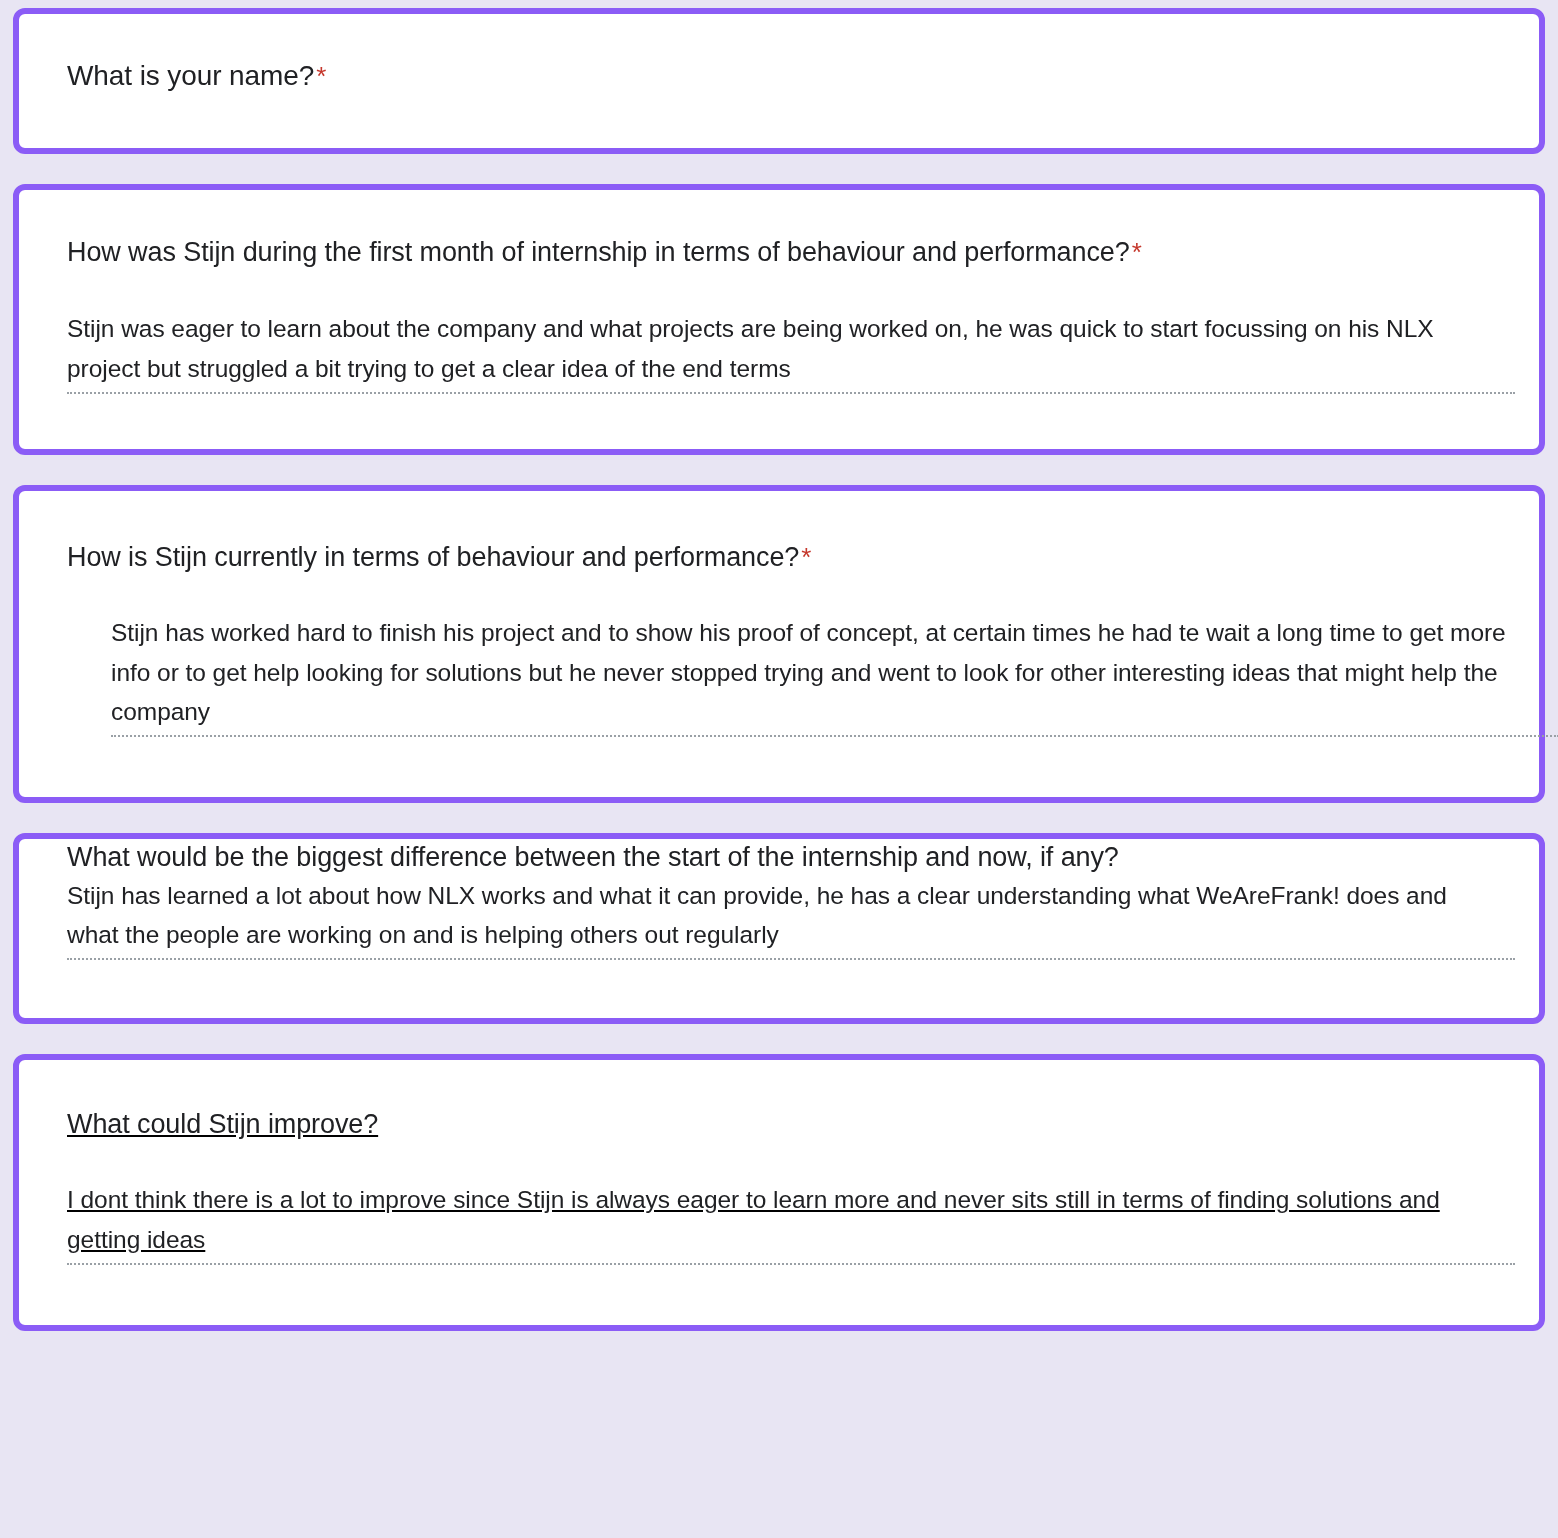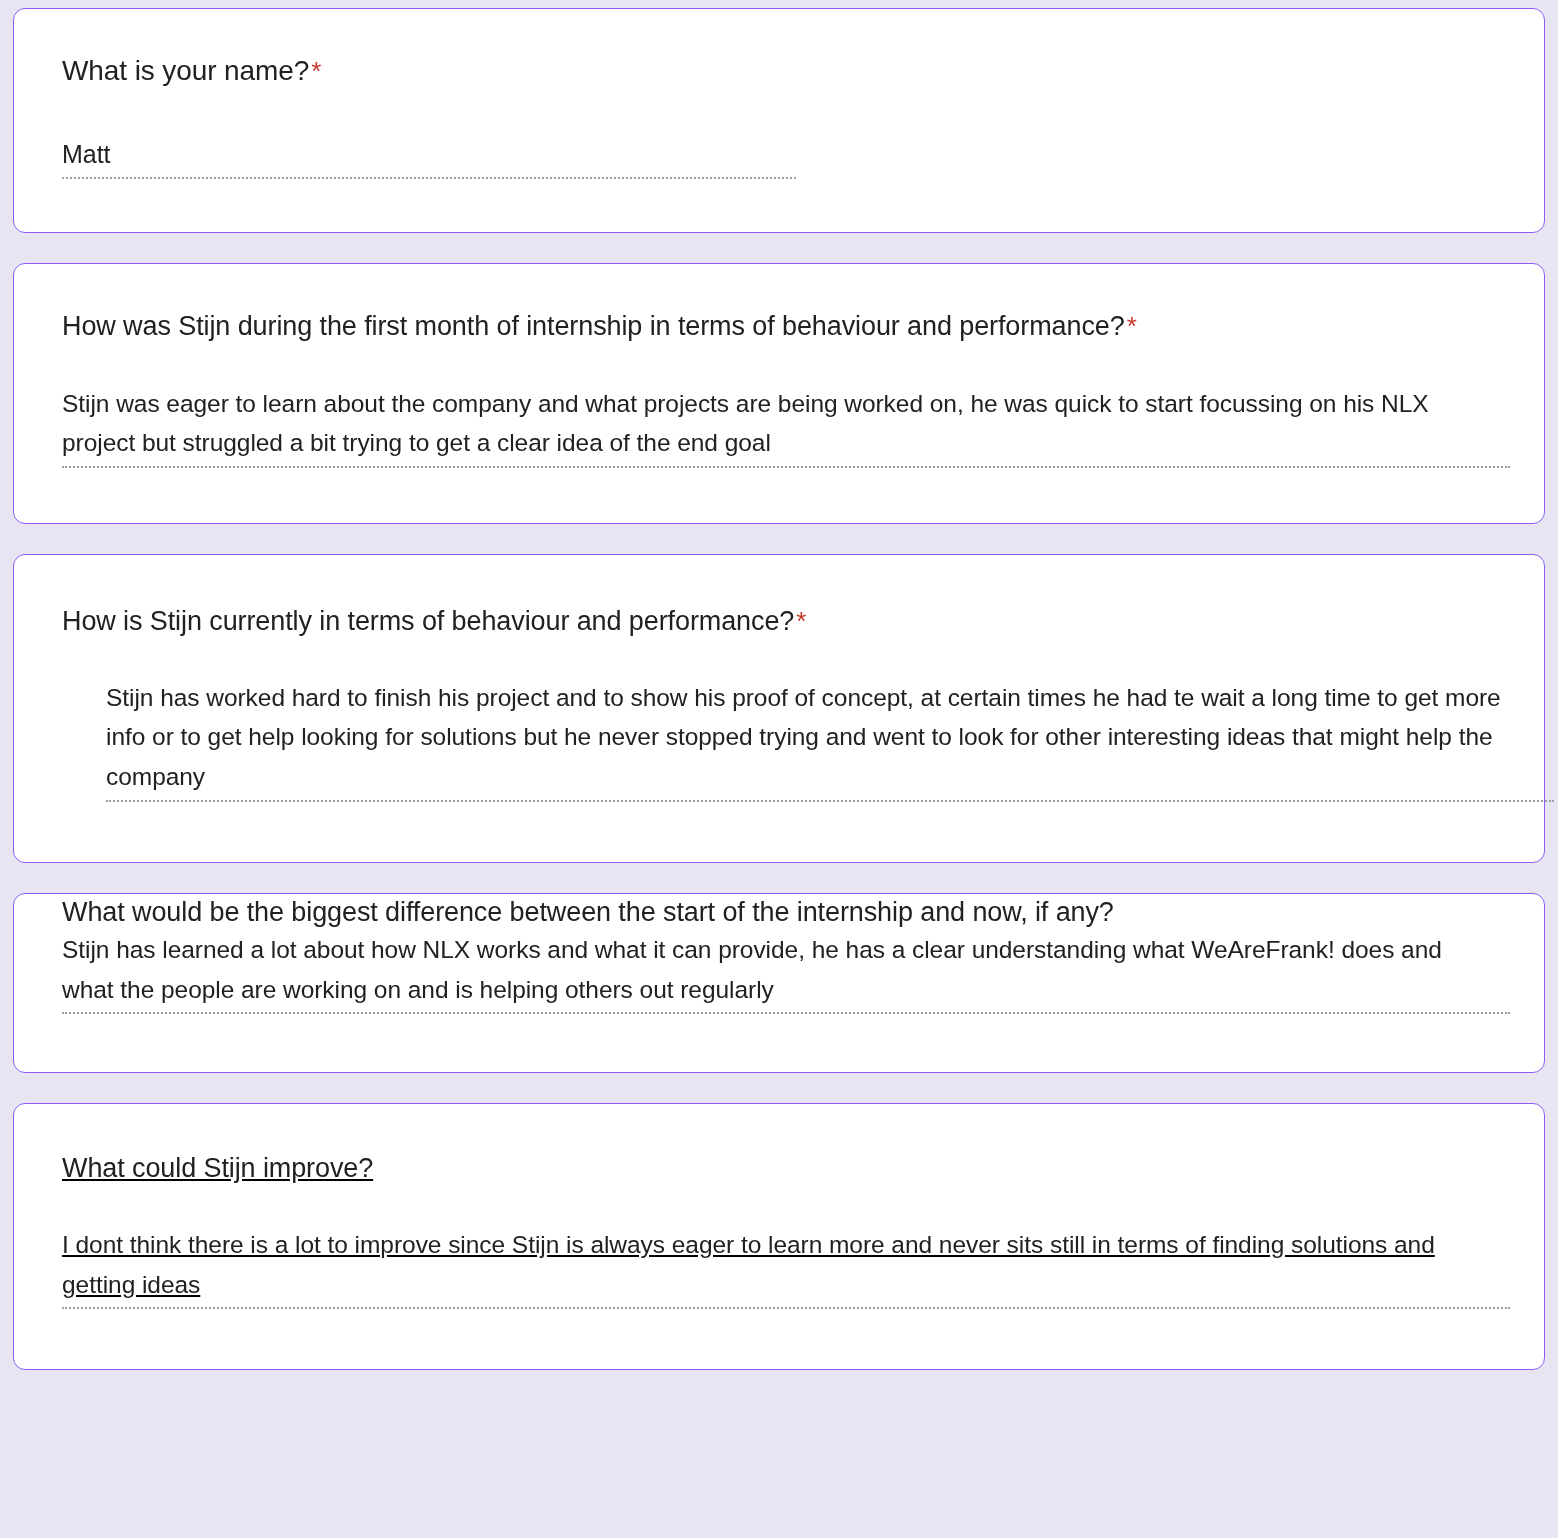--- a/index.html
+++ b/index.html
@@ -27,7 +27,7 @@
 
   .question-card {
     background: #ffffff;
-    border: 1px solid #8b5cf6;
+    border: 6px solid #8b5cf6;
     border-radius: 12px;
     padding: 0 48px;
     width: 100%;

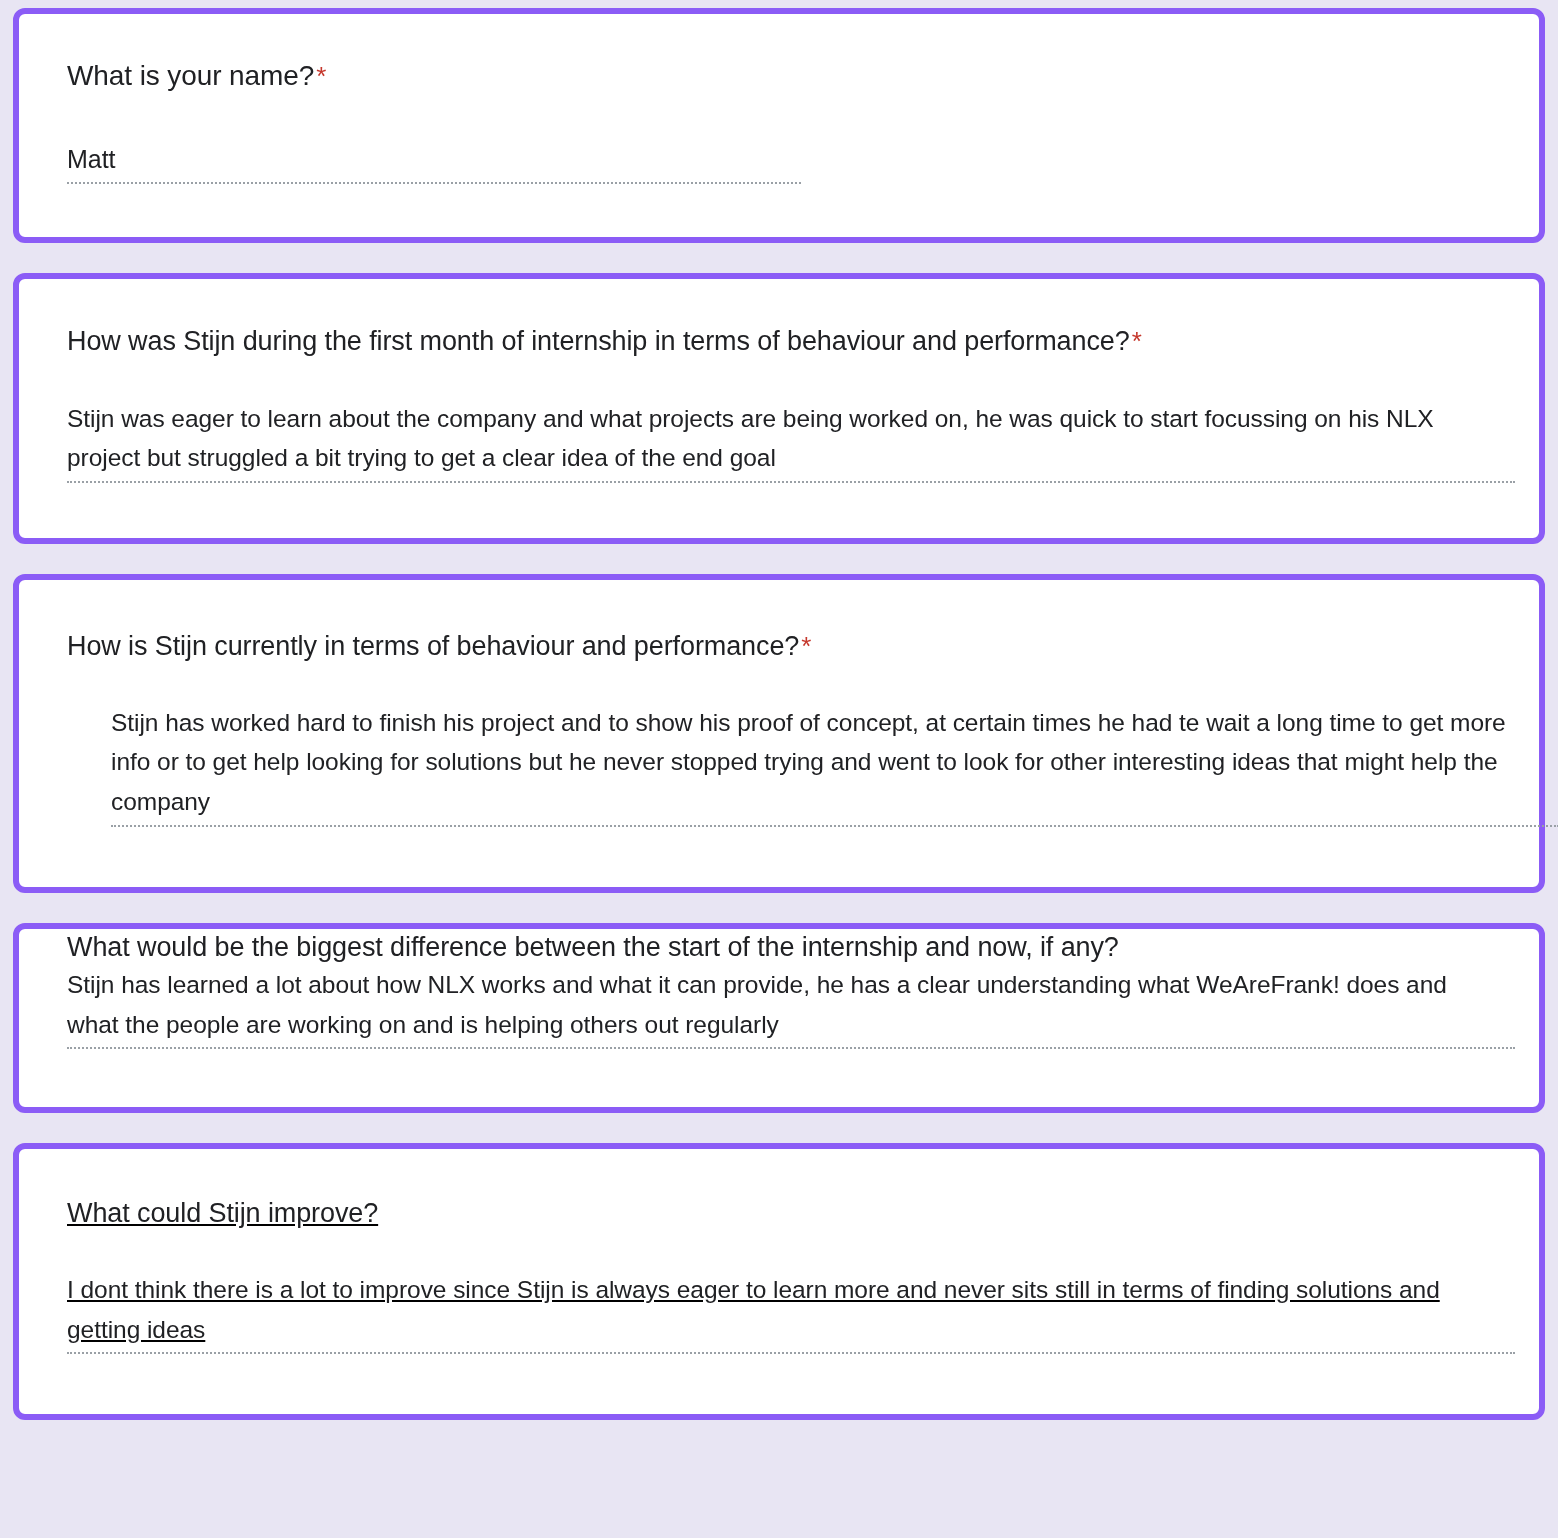--- a/index.html
+++ b/index.html
@@ -117,12 +117,6 @@
   <section class="question-card card-1">
     <div class="card-inner">
       <div class="question-title"><span>What is your name?</span><span class="required-star">*</span></div>
-      <div class="answer-block">
-        <div class="answer-wrap">
-          <div class="answer-text">Matt</div>
-          <div class="answer-underline"></div>
-        </div>
-      </div>
     </div>
   </section>
 

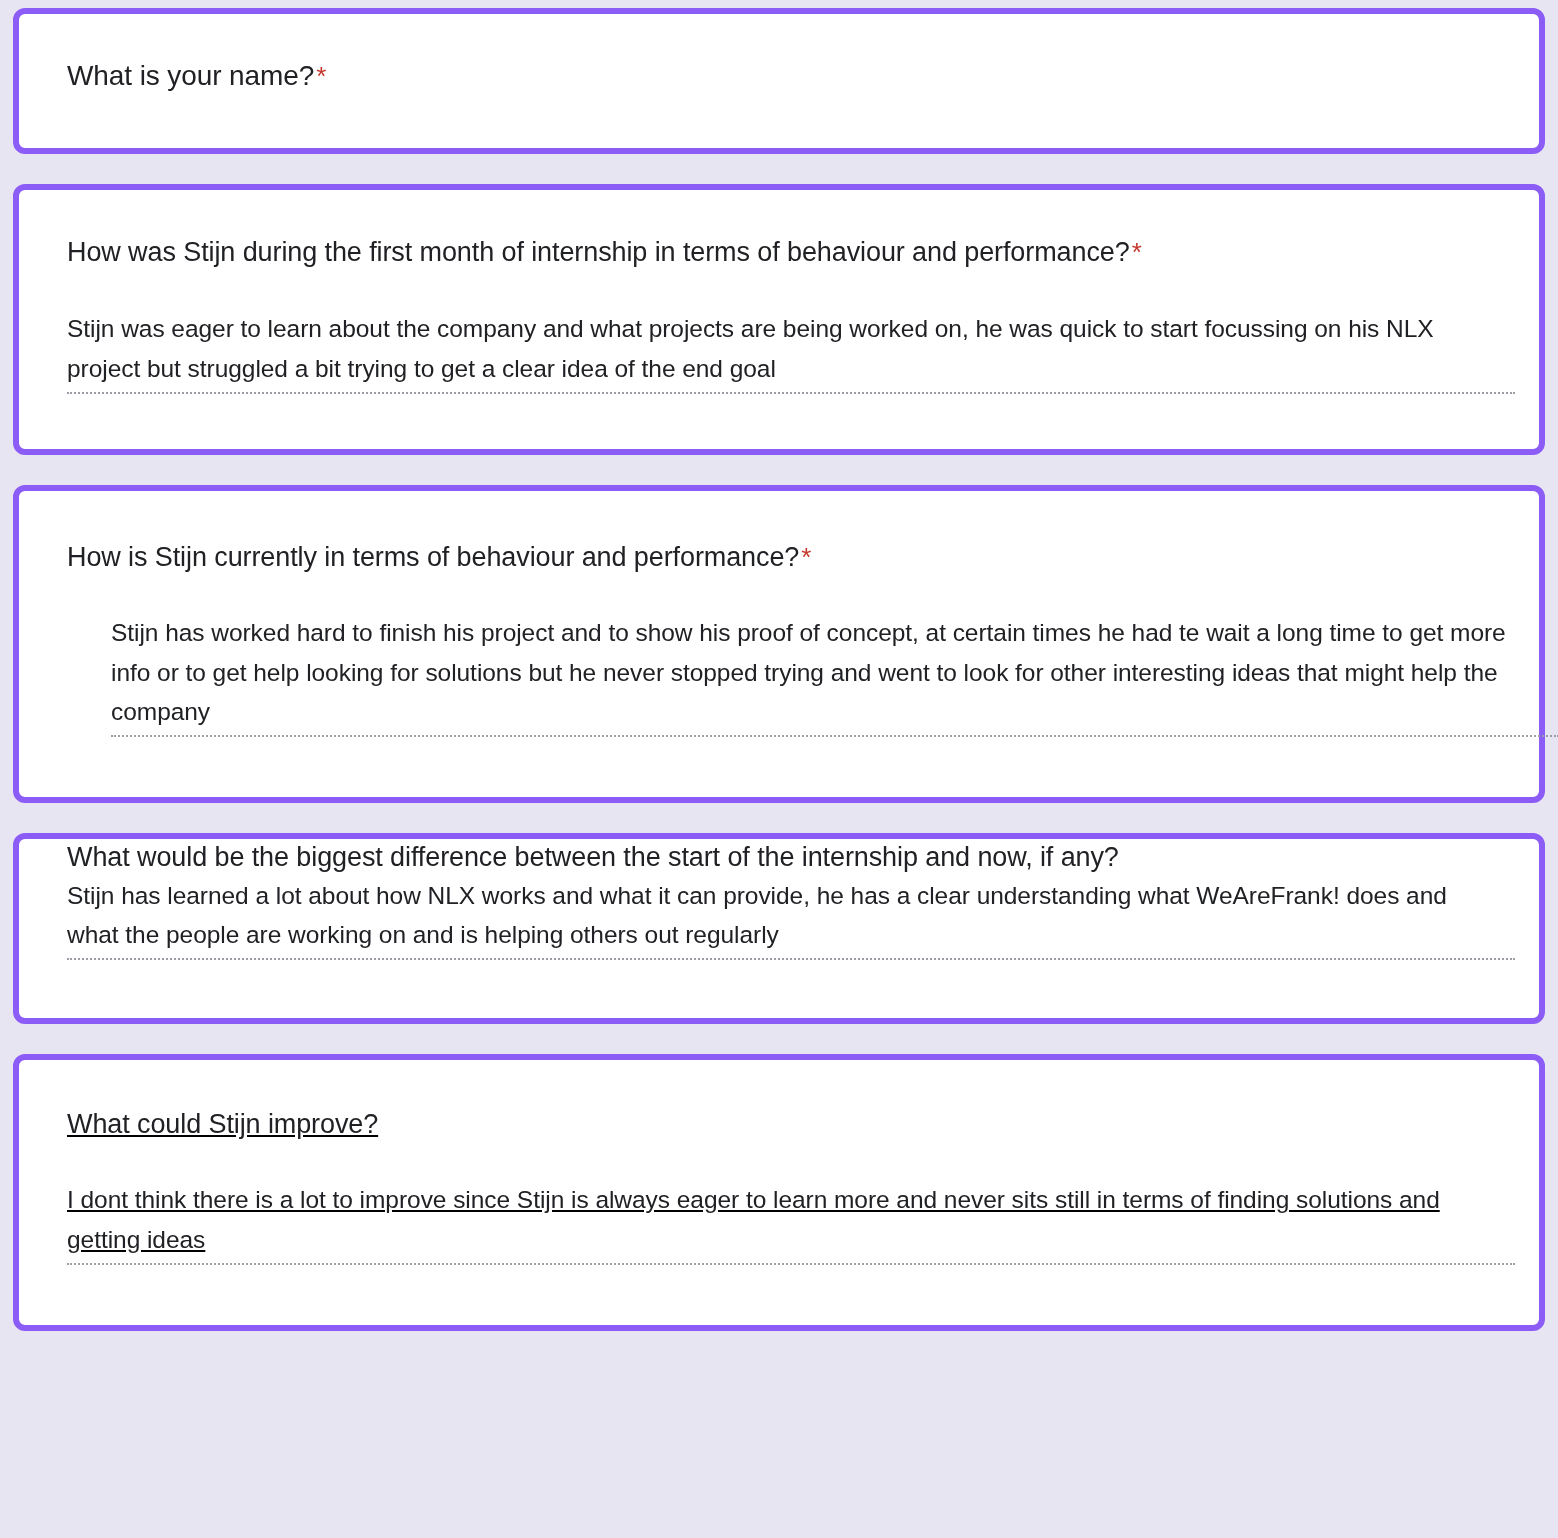--- a/index.html
+++ b/index.html
@@ -125,7 +125,7 @@
       <div class="question-title"><span>How was Stijn during the first month of internship in terms of behaviour and performance?</span><span class="required-star">*</span></div>
       <div class="answer-block">
         <div class="answer-wrap">
-          <div class="answer-text">Stijn was eager to learn about the company and what projects are being worked on, he was quick to start focussing on his NLX project but struggled a bit trying to get a clear idea of the end goal</div>
+          <div class="answer-text">Stijn was eager to learn about the company and what projects are being worked on, he was quick to start focussing on his NLX project but struggled a bit trying to get a clear idea of the end terms</div>
           <div class="answer-underline"></div>
         </div>
       </div>

